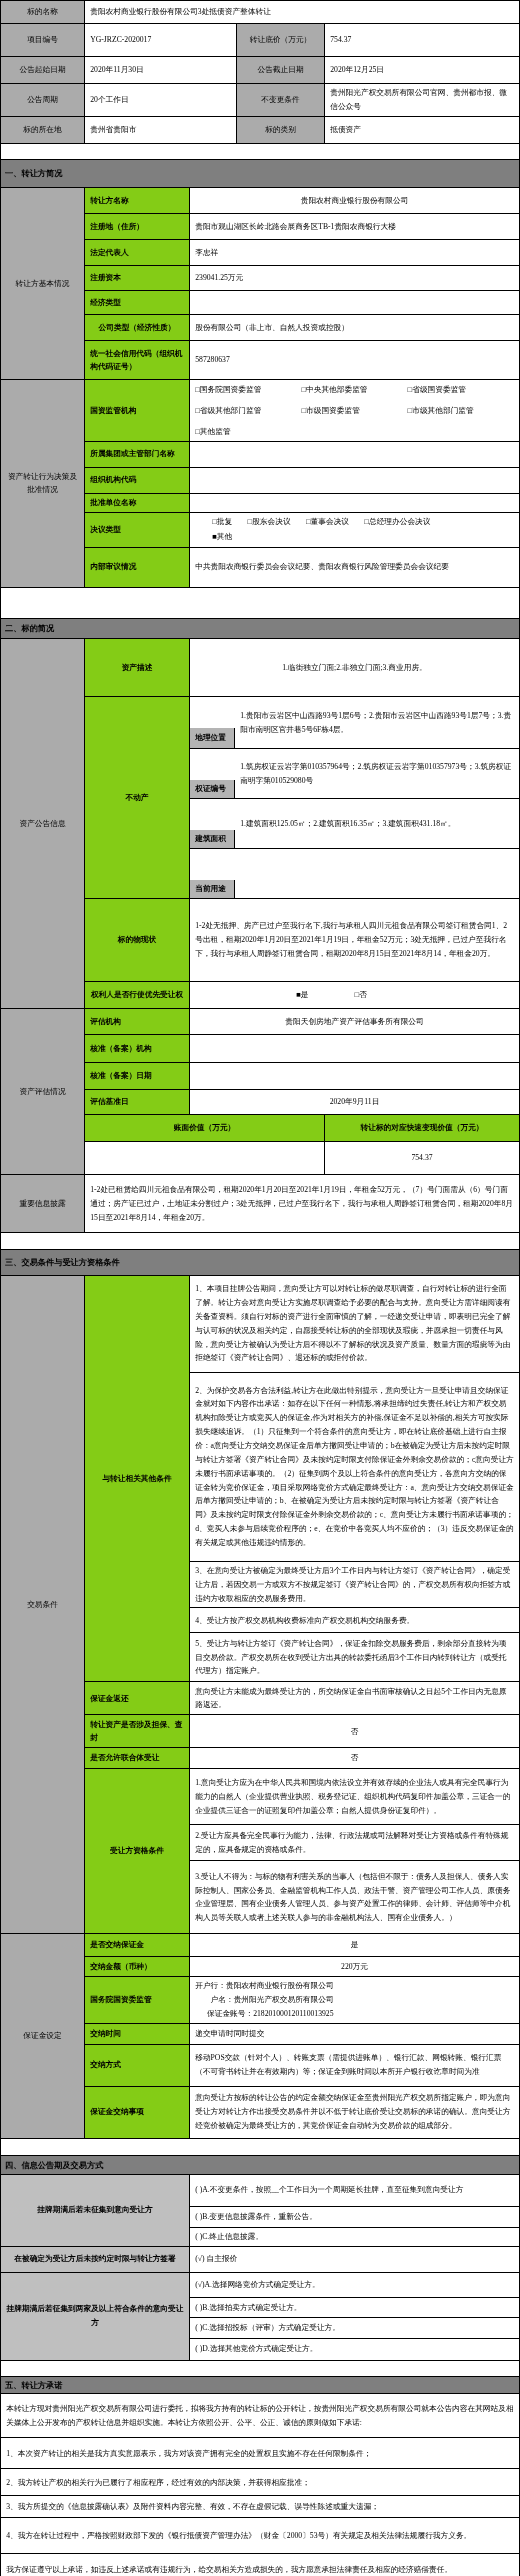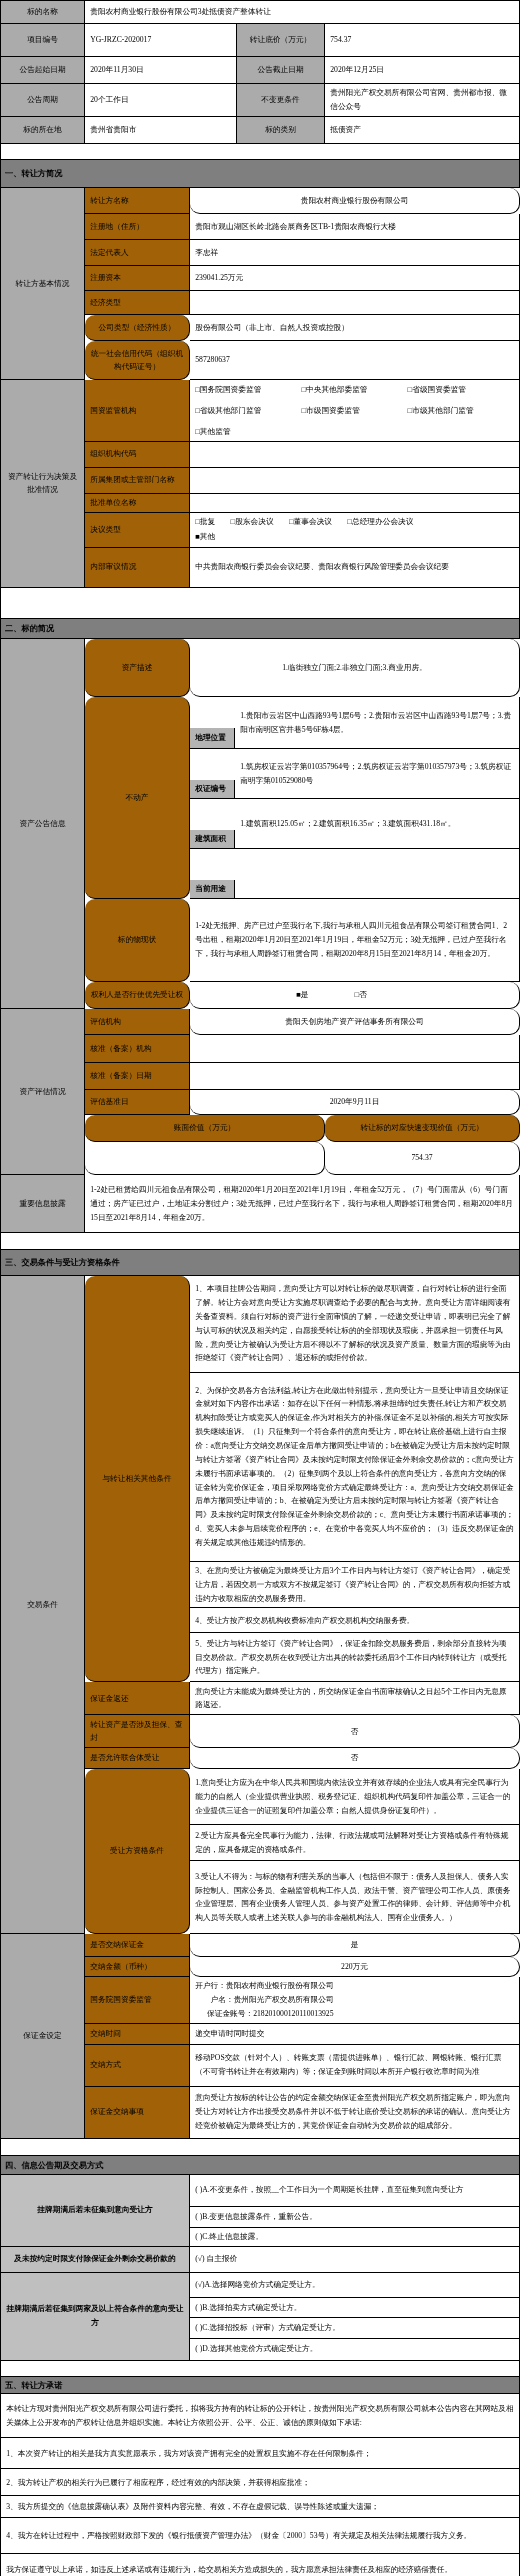--- a/index.html
+++ b/index.html
@@ -11,7 +11,7 @@
   .c{border-right:0.5px solid #000;border-bottom:0.5px solid #000;box-sizing:border-box;
      padding:2.1px 5.2px;display:flex;align-items:center;line-height:1.8;min-width:0;}
   .lab{background:#ababab;font-weight:normal;justify-content:center;text-align:center;}
-  .lab2{background:#a16207;font-weight:normal;}
+  .lab2{background:#84cc16;font-weight:bold;}
   .lab3{background:#b4b4b4;font-weight:bold;}
   .lab4{background:#bfbfbf;font-weight:bold;justify-content:center;text-align:center;}
   .ctr{justify-content:center;text-align:center;border-radius:10px;}

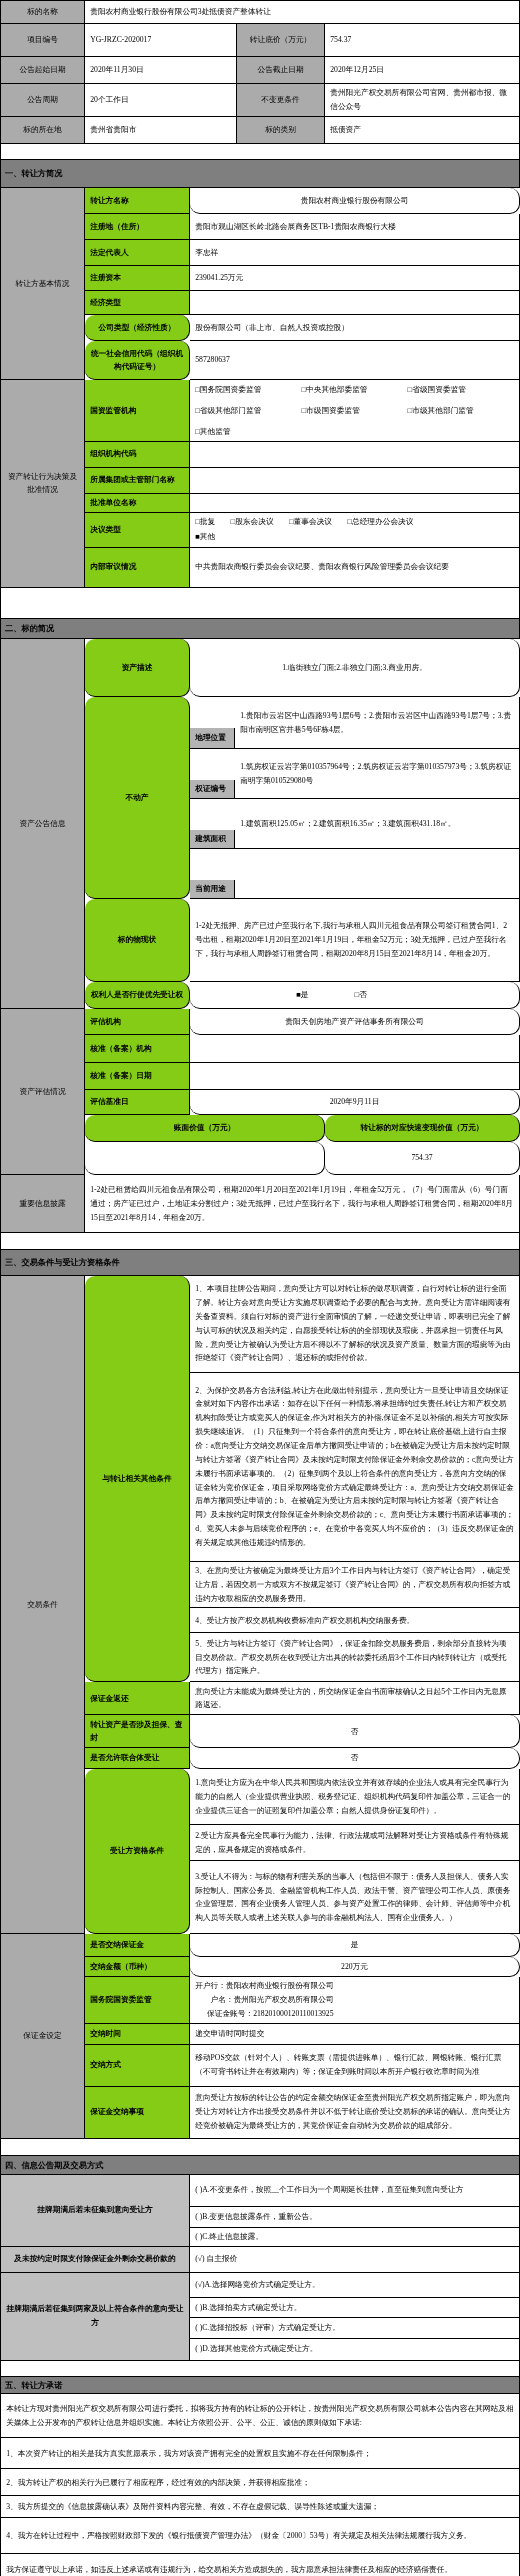--- a/index.html
+++ b/index.html
@@ -14,7 +14,7 @@
   .lab2{background:#84cc16;font-weight:bold;}
   .lab3{background:#b4b4b4;font-weight:bold;}
   .lab4{background:#bfbfbf;font-weight:bold;justify-content:center;text-align:center;}
-  .ctr{justify-content:center;text-align:center;border-radius:10px;}
+  .ctr{justify-content:center;}
   .v{background:#fff;}
   .pre{white-space:pre-line;text-align:right;}
   .w1{flex:0 0 84px;width:84px;}

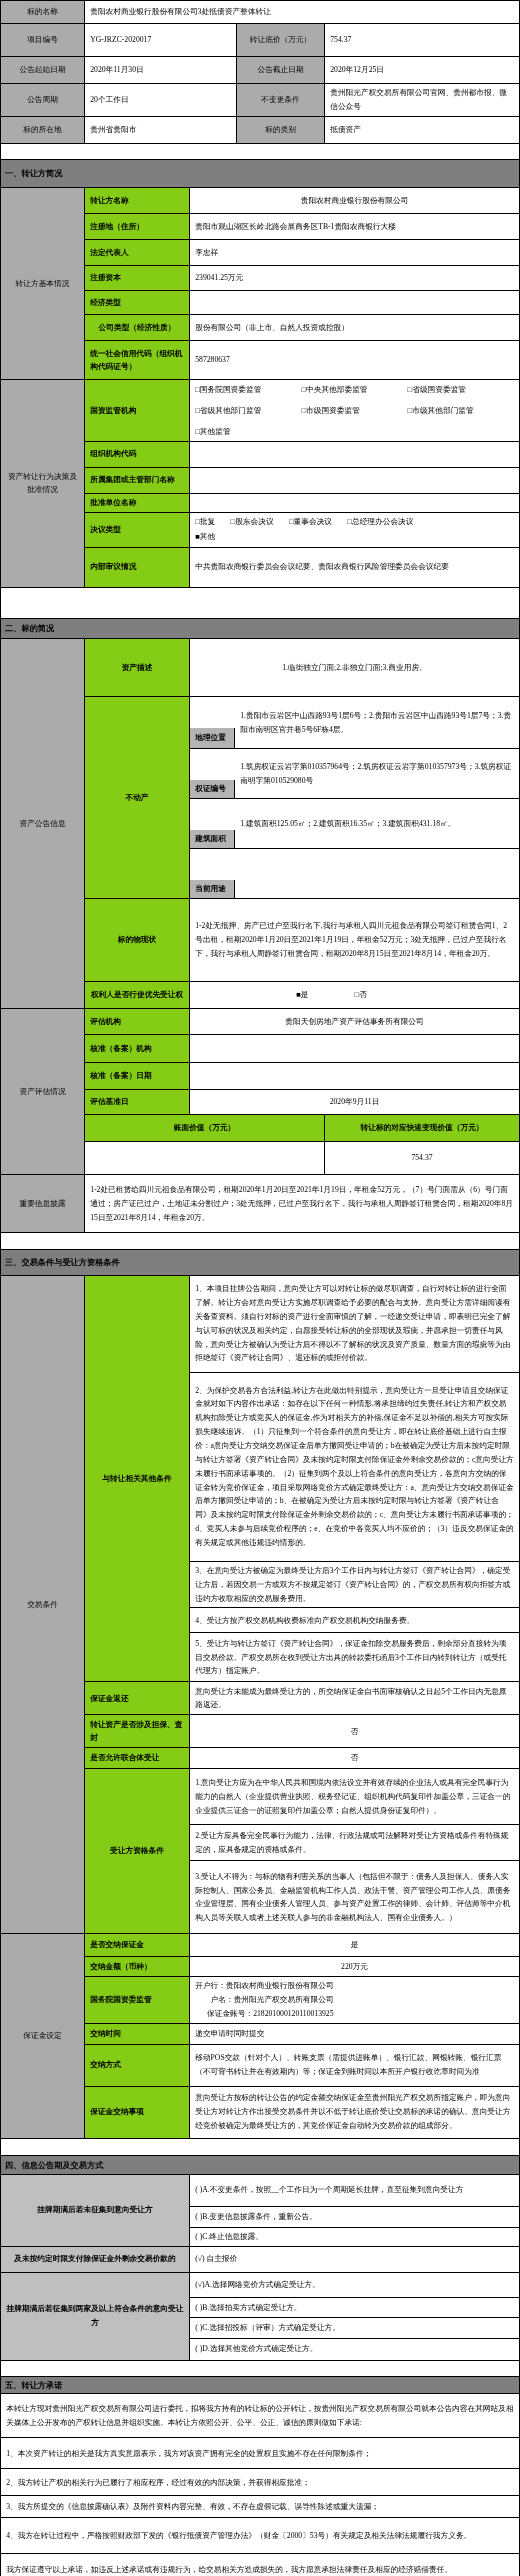--- a/index.html
+++ b/index.html
@@ -121,11 +121,11 @@
         </div>
       </div>
       <div class="row" style="min-height:26px">
+          <div class="c lab2 w2">所属集团或主管部门名称</div>
+          <div class="c v fx"></div>
+        </div>
+      <div class="row" style="min-height:26px">
           <div class="c lab2 w2">组织机构代码</div>
-          <div class="c v fx"></div>
-        </div>
-      <div class="row" style="min-height:26px">
-          <div class="c lab2 w2">所属集团或主管部门名称</div>
           <div class="c v fx"></div>
         </div>
       <div class="row" style="min-height:19.6px">

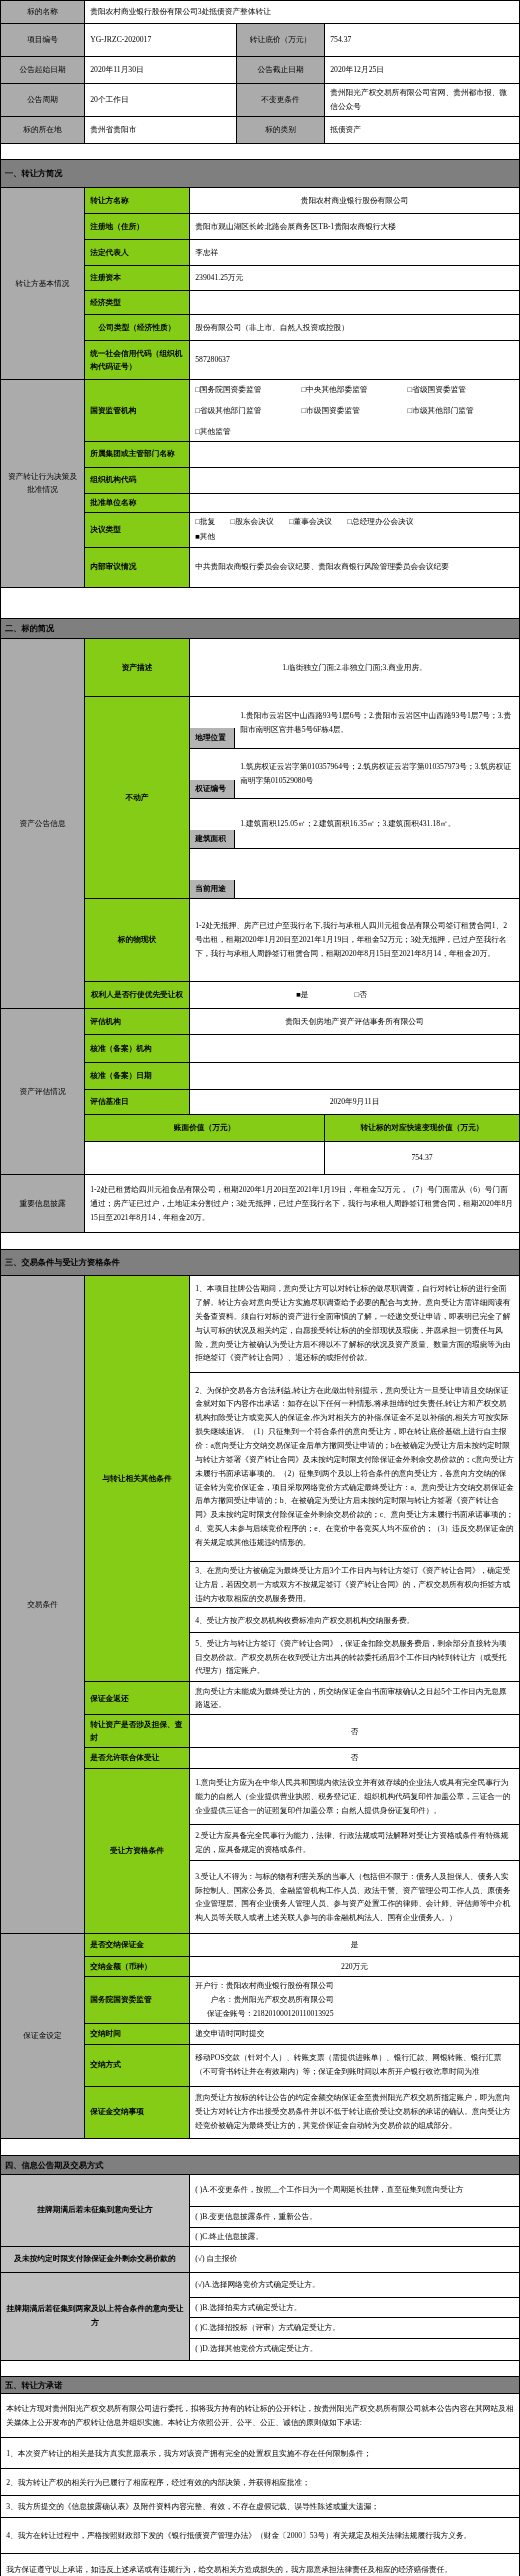--- a/index.html
+++ b/index.html
@@ -29,7 +29,7 @@
         border-bottom:0.5px solid #000;display:flex;align-items:center;padding:1px 4.1px;}
   .gapr{border-right:0.5px solid #000;border-bottom:0.5px solid #000;background:#fff;}
   .optgrid{display:grid;grid-template-columns:1fr 1fr 1fr;row-gap:7.2px;width:100%;}
-  .optline{display:block;width:100%;line-height:1.9;}
+  .optline{display:block;width:100%;line-height:1.9;margin-left:17px;}
   .optline span{margin-right:13.4px;}
   .gapwide span{margin-right:62px;}
   .gapmid span{margin-right:46px;}

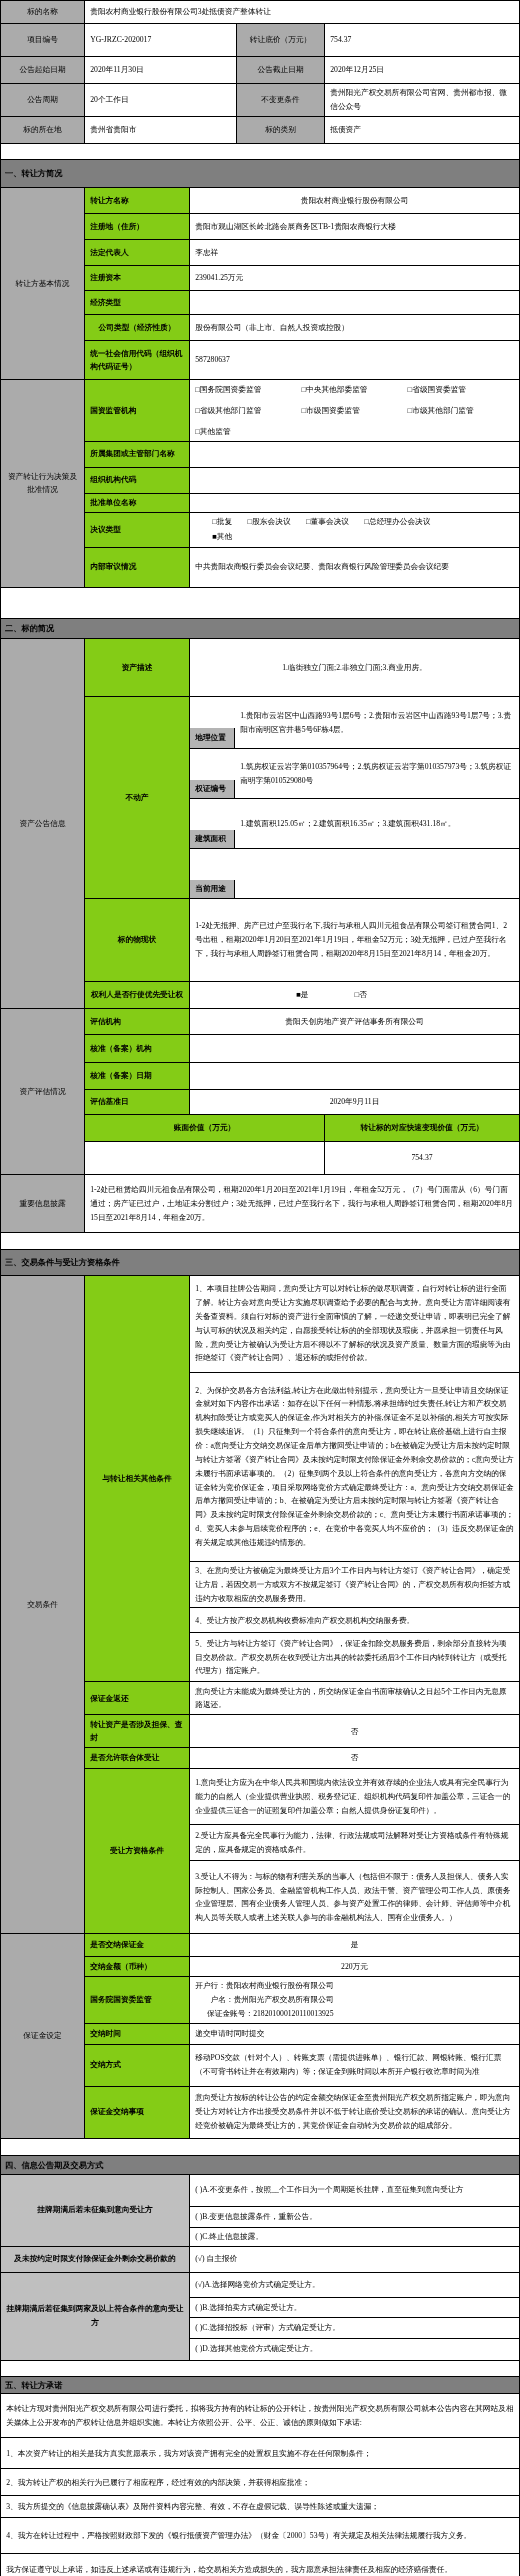--- a/index.html
+++ b/index.html
@@ -332,7 +332,7 @@
     </div>
   </div>
   <div class="grp">
-    <div class="c lab4 wb">及未按约定时限支付除保证金外剩余交易价款的</div>
+    <div class="c lab4 wb">在被确定为受让方后未按约定时限与转让方签署</div>
     <div class="stack">
       <div class="row" style="min-height:26px">
           <div class="c v fx">(√) 自主报价</div>

